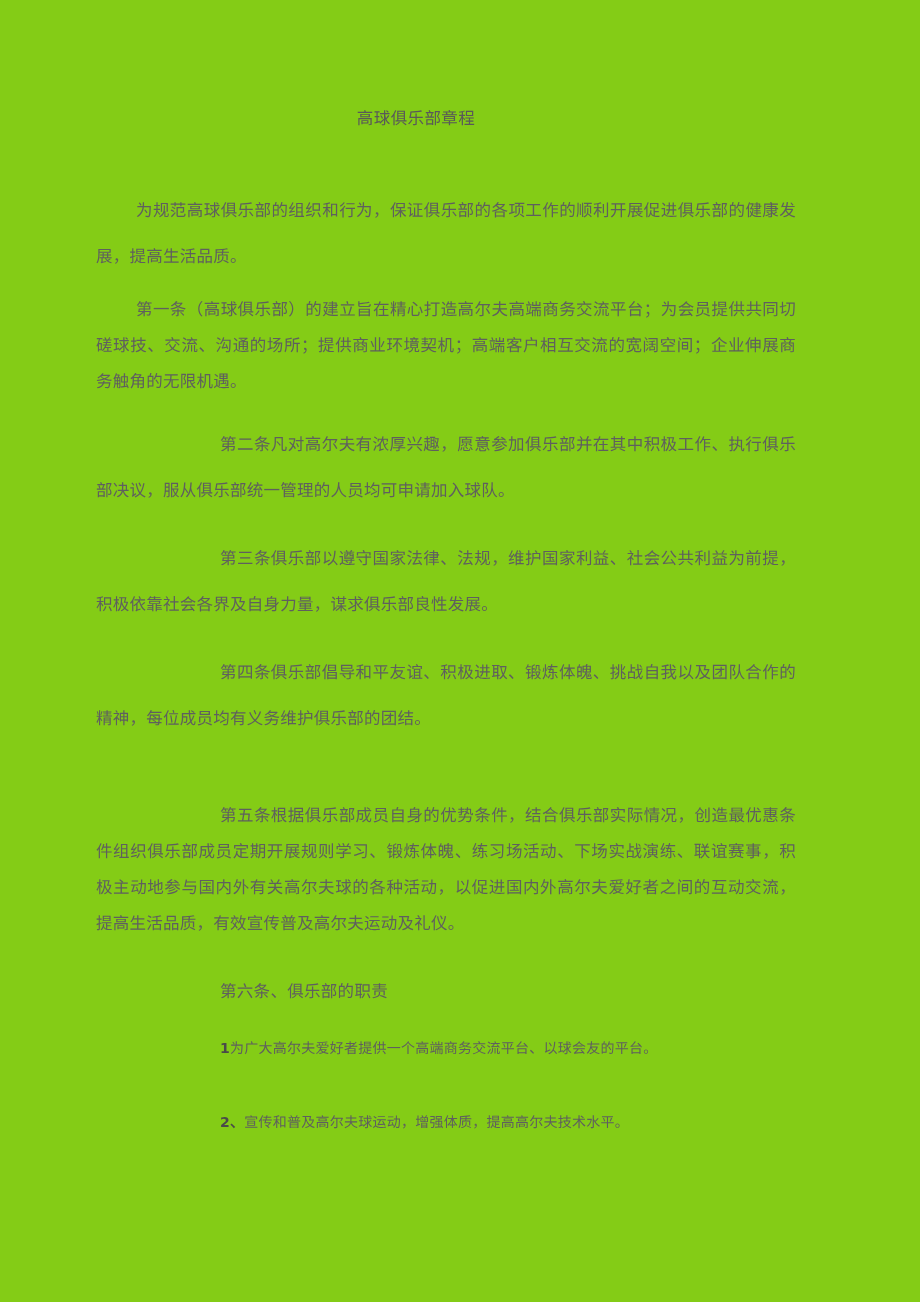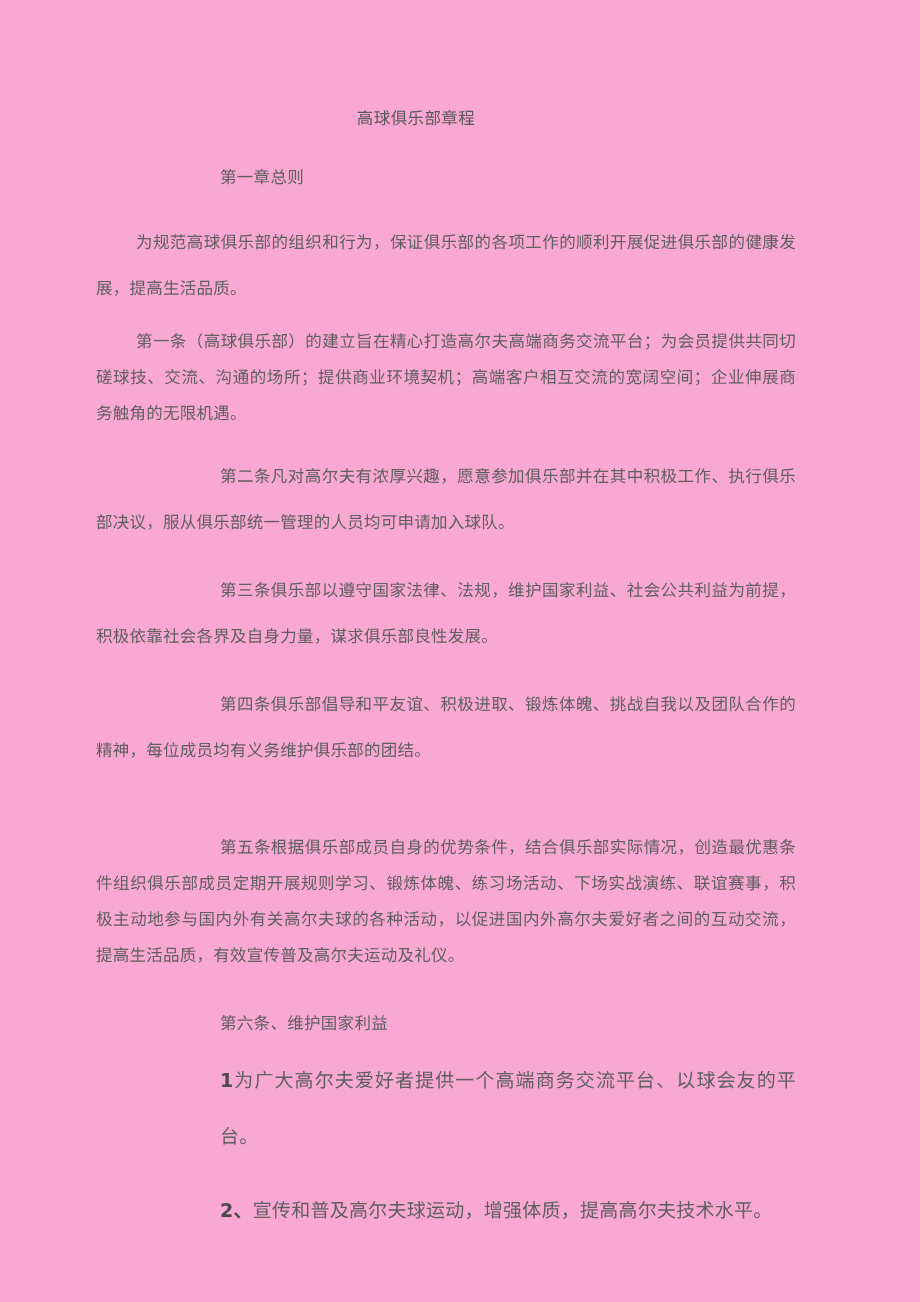--- a/index.html
+++ b/index.html
@@ -14,7 +14,7 @@
     width: 920px;
     height: 1302px;
     margin: 0 auto;
-    background: #f9a8d4;
+    background: #84cc16;
     overflow: hidden;
     box-sizing: border-box;
     font-family: "DejaVu Sans", "Liberation Sans", sans-serif;

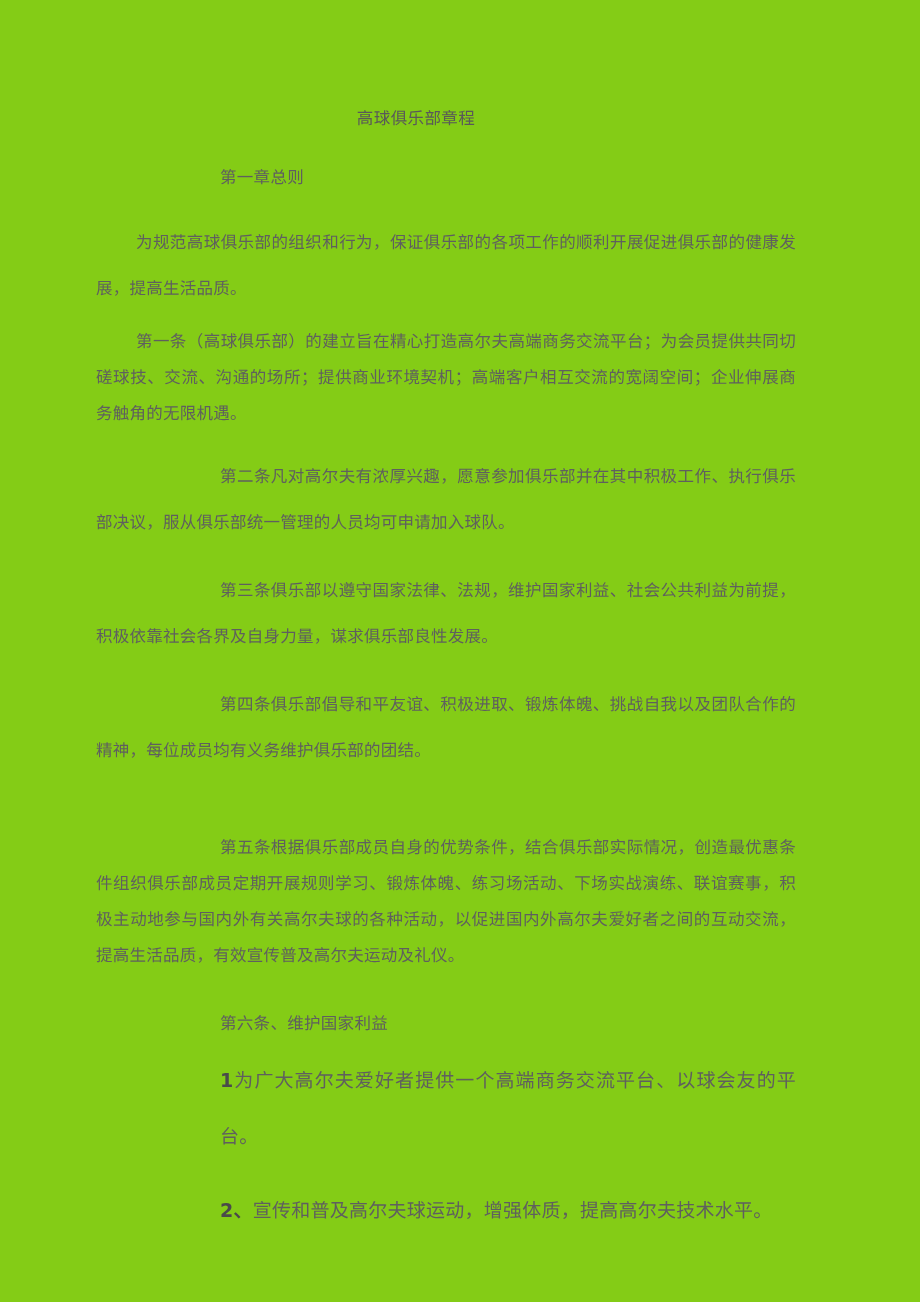--- a/index.html
+++ b/index.html
@@ -102,7 +102,6 @@
 
     <div class="doc-title">高球俱乐部章程</div>
 
-    <div class="chapter-heading">第一章总则</div>
 
     <div class="sp-26"></div>
 

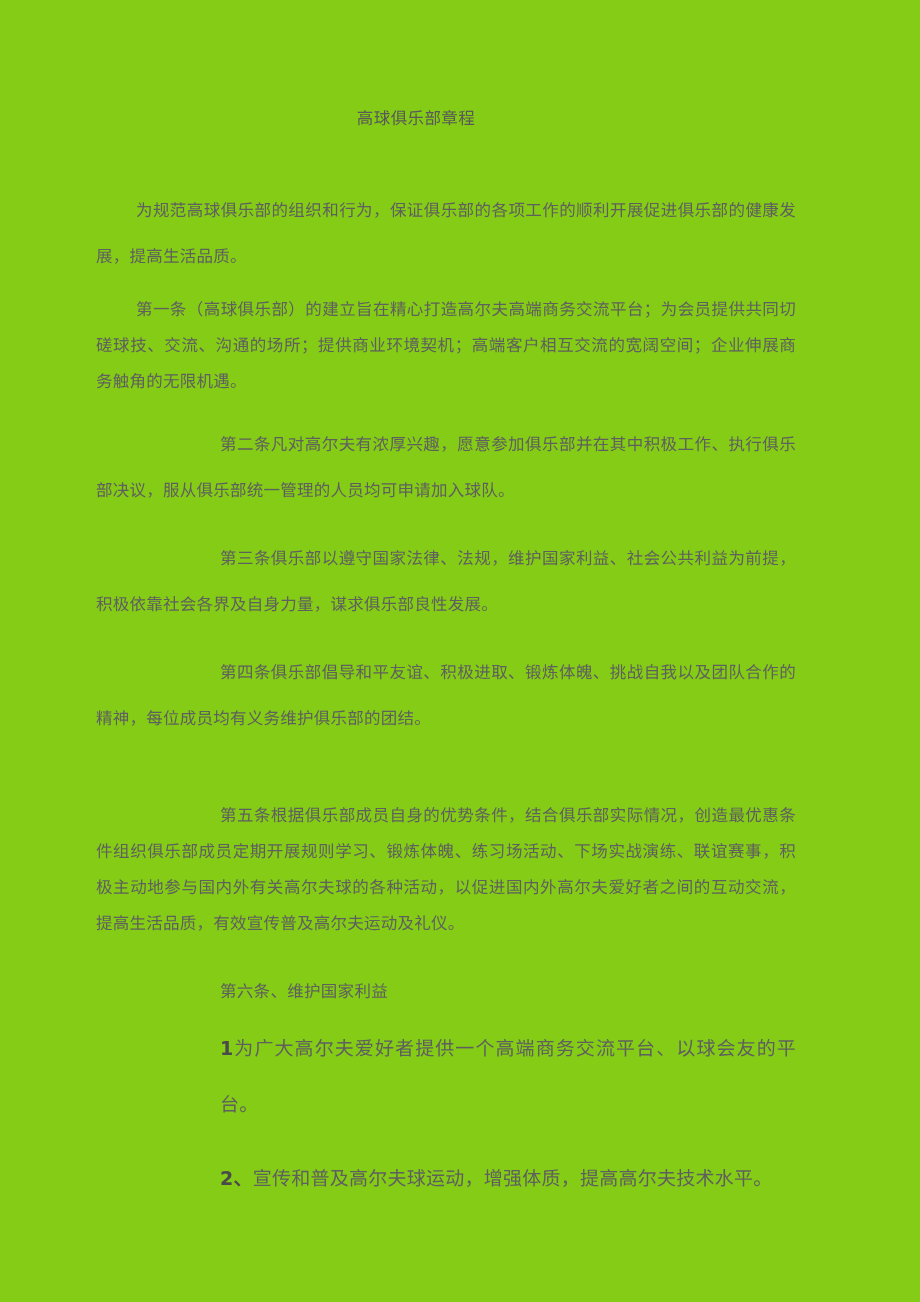--- a/index.html
+++ b/index.html
@@ -132,7 +132,7 @@
 
     <div class="sp-34"></div>
 
-    <div class="chapter-heading">第六条、维护国家利益</div>
+    <div class="chapter-heading">第六条、俱乐部的职责</div>
 
     <div class="sp-12"></div>
 

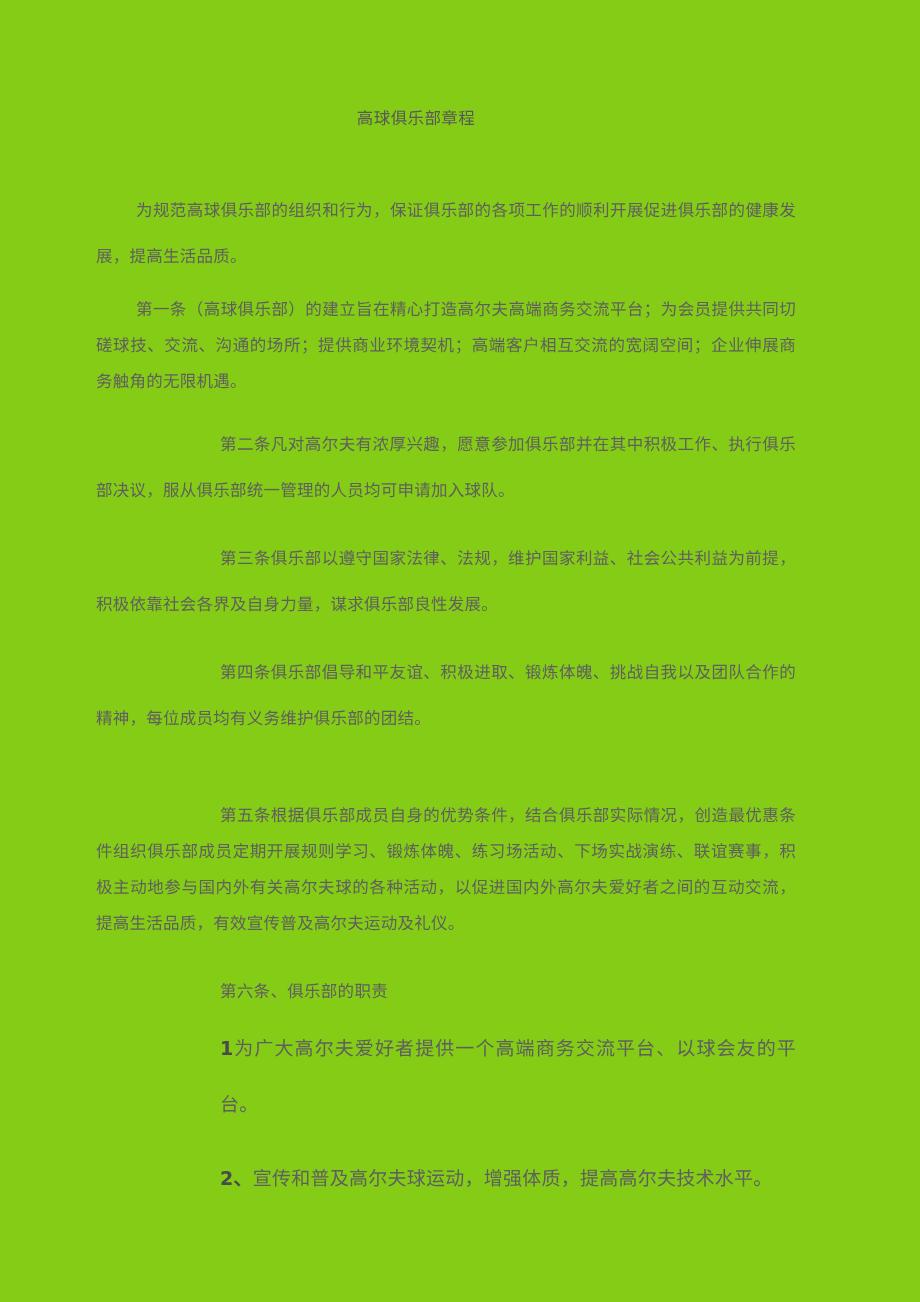--- a/index.html
+++ b/index.html
@@ -70,7 +70,7 @@
   }
 
   .list-item {
-    font-size: 19px;
+    font-size: 14px;
     line-height: 56px;
     color: #5f5f5f;
     letter-spacing: 0.25px;

